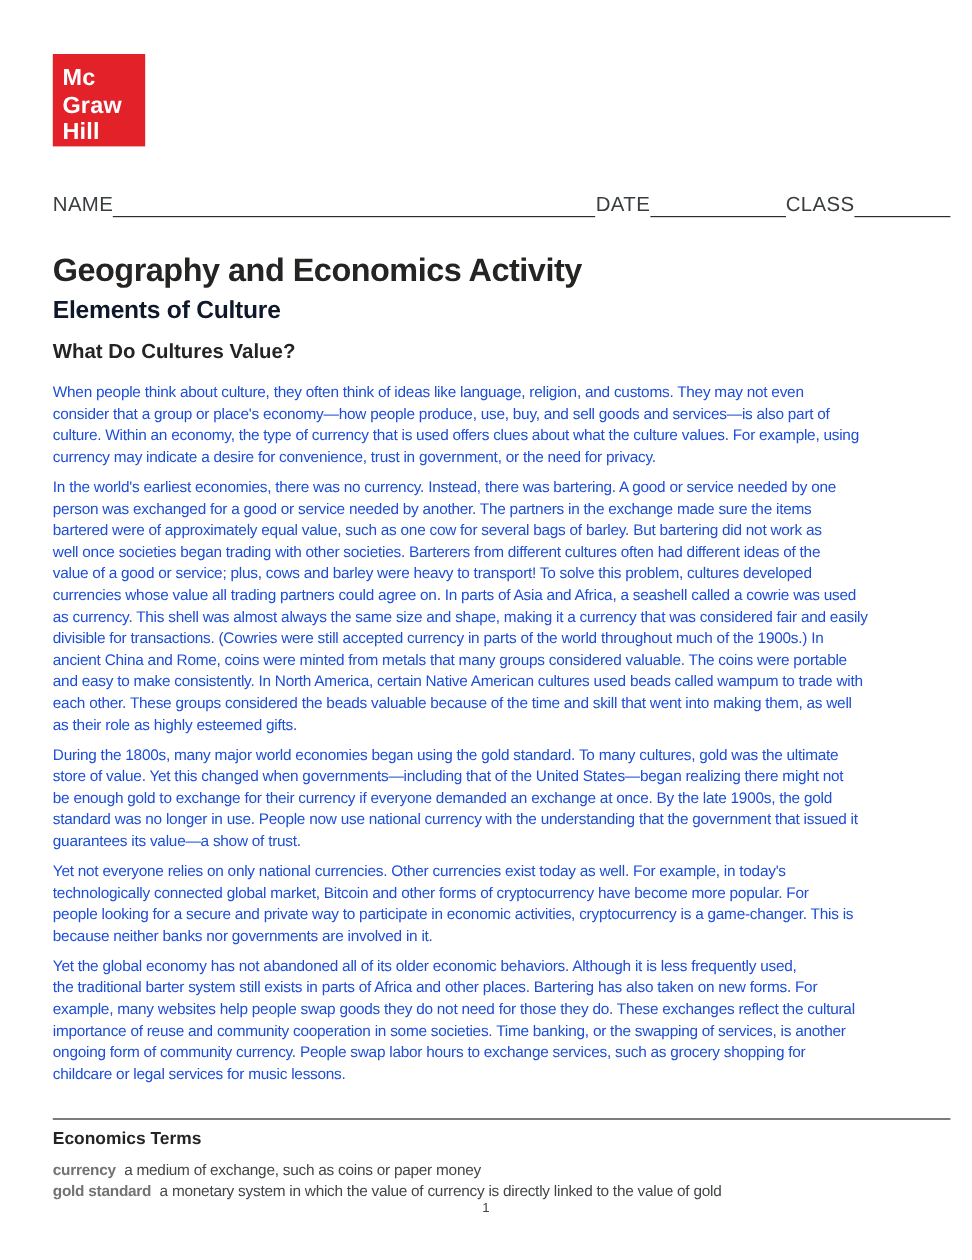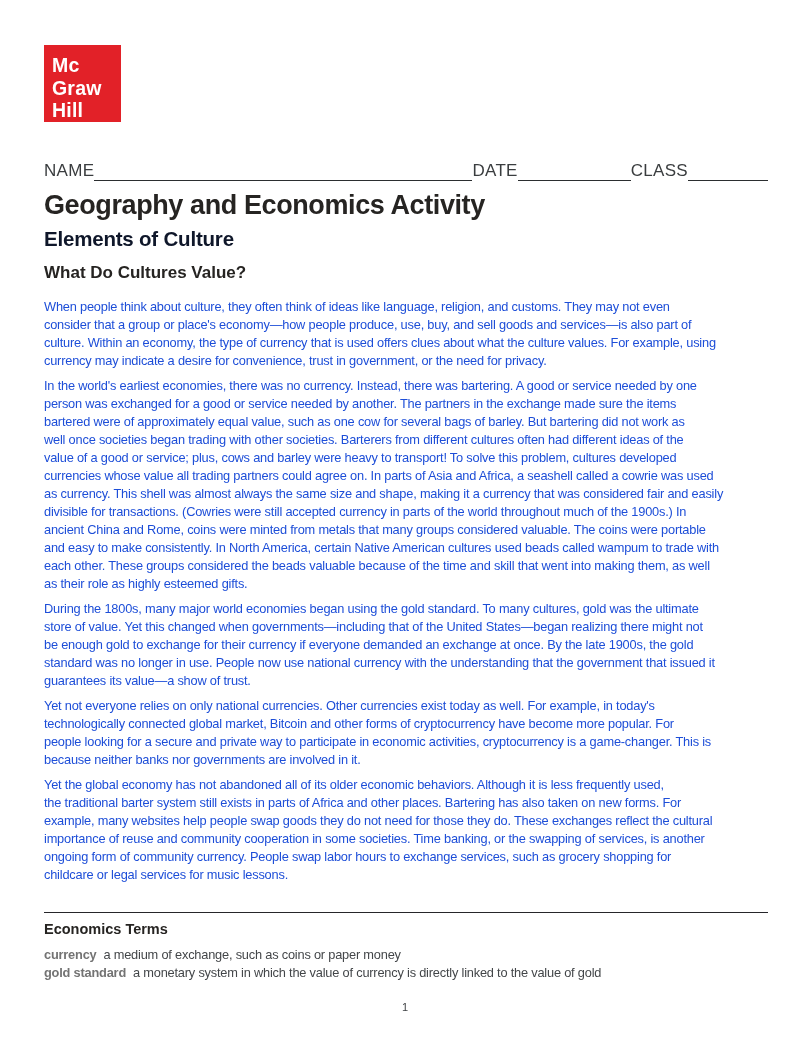--- a/index.html
+++ b/index.html
@@ -12,7 +12,7 @@
     color:#434649;
     overflow:hidden;
   }
-  .content { padding:0 42px 0 44px; }
+  .content { padding:0 18px 0 44px; }
 
   
   .logo {

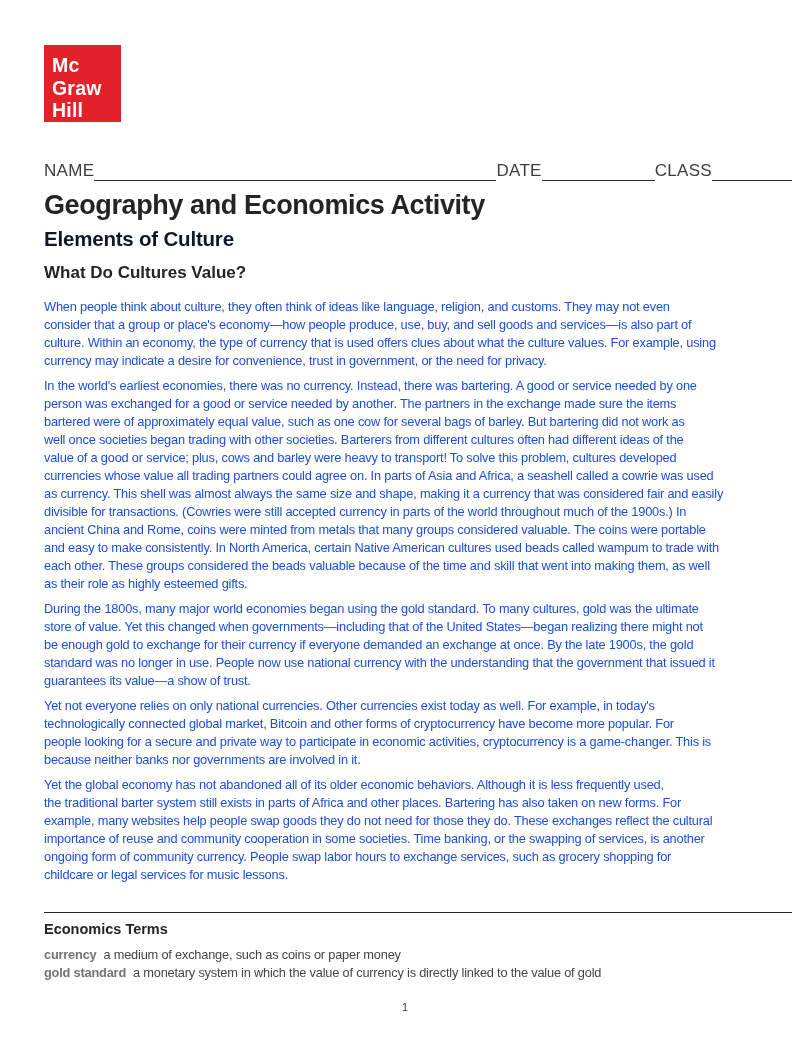--- a/index.html
+++ b/index.html
@@ -52,7 +52,7 @@
 
   
   .h1 {
-    margin-top:10px;
+    margin-top:30px;
     font-size:27px;
     font-weight:700;
     letter-spacing:-0.4px;

